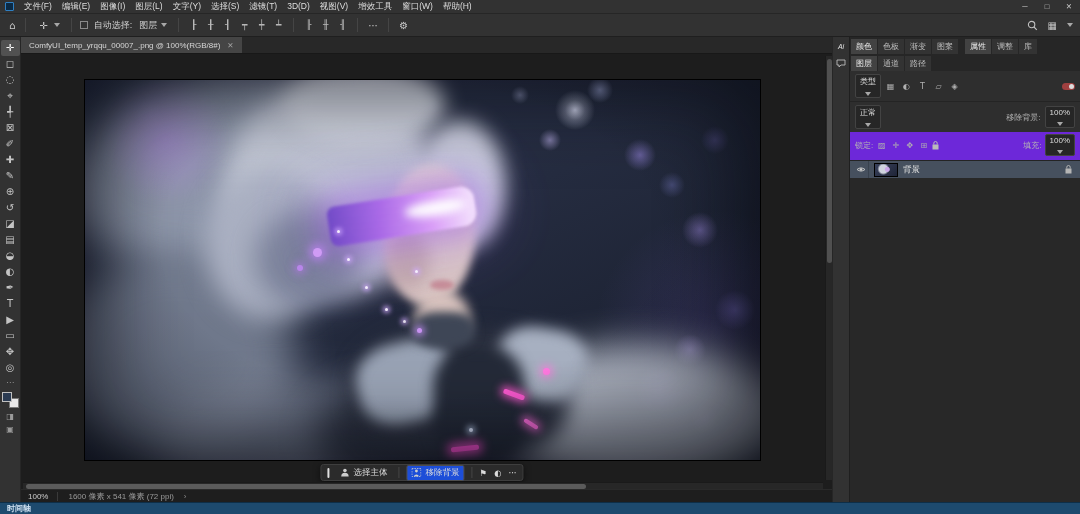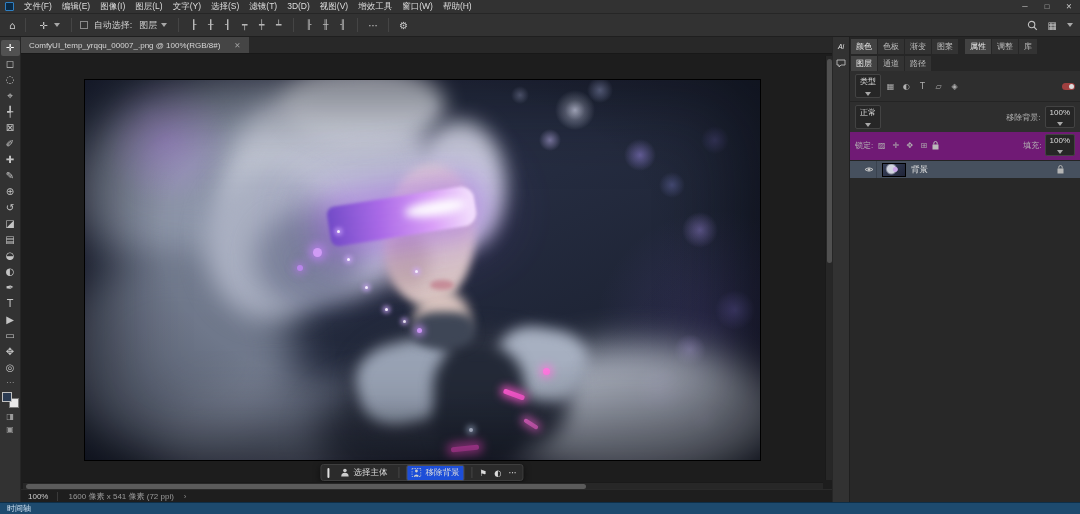--- a/index.html
+++ b/index.html
@@ -47,7 +47,7 @@
   .doc-area{flex:1;display:flex;flex-direction:column;min-width:0;background:#1e1e1e;}
   .tabbar{flex:0 0 17px;background:#282828;display:flex;align-items:stretch;border-bottom:1px solid #181818;}
   .doc-tab{background:#454545;color:#d6d6d6;font-size:8px;display:flex;align-items:center;
-    padding:0 8px;gap:14px;max-width:265px;white-space:nowrap;overflow:hidden;}
+    padding:0 8px;gap:7px;max-width:265px;white-space:nowrap;overflow:hidden;}
   .tab-close{color:#a5a5a5;font-size:7.5px;}
   .canvas{flex:1;position:relative;background:#1d1d1d;overflow:hidden;}
   .statusbar{flex:0 0 13px;background:#1e1e1e;border-top:1px solid #2a2a2a;display:flex;

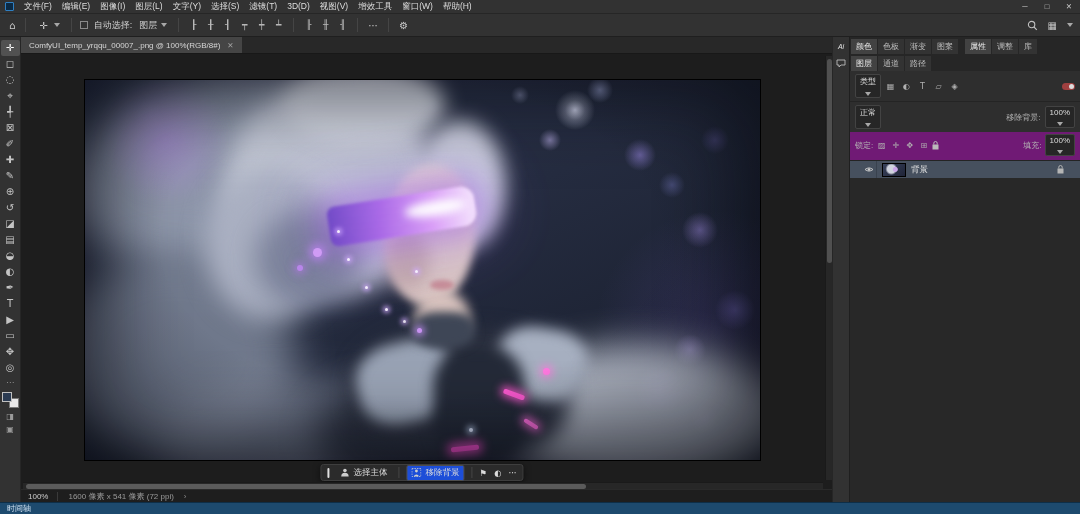--- a/index.html
+++ b/index.html
@@ -156,7 +156,7 @@
   .blend-row{display:flex;align-items:center;padding:3px 5px;gap:4px;background:#2e2e2e;}
   .plabel{font-size:8px;color:#b5b5b5;}
   .blend-row .spacer{flex:1;}
-  .lock-row{display:flex;align-items:center;padding:2px 5px 4px;gap:3px;background:#701a75;border-bottom:1px solid #242424;}
+  .lock-row{display:flex;align-items:center;padding:2px 5px 4px;gap:3px;background:#6d28d9;border-bottom:1px solid #242424;}
   .lk-ic{font-size:8px;color:#b0b0b0;width:11px;text-align:center;}
   .lock-row .spacer{flex:1;}
   .layer-row{display:flex;align-items:center;gap:5px;height:17px;background:#46505e;padding:0 12px;}

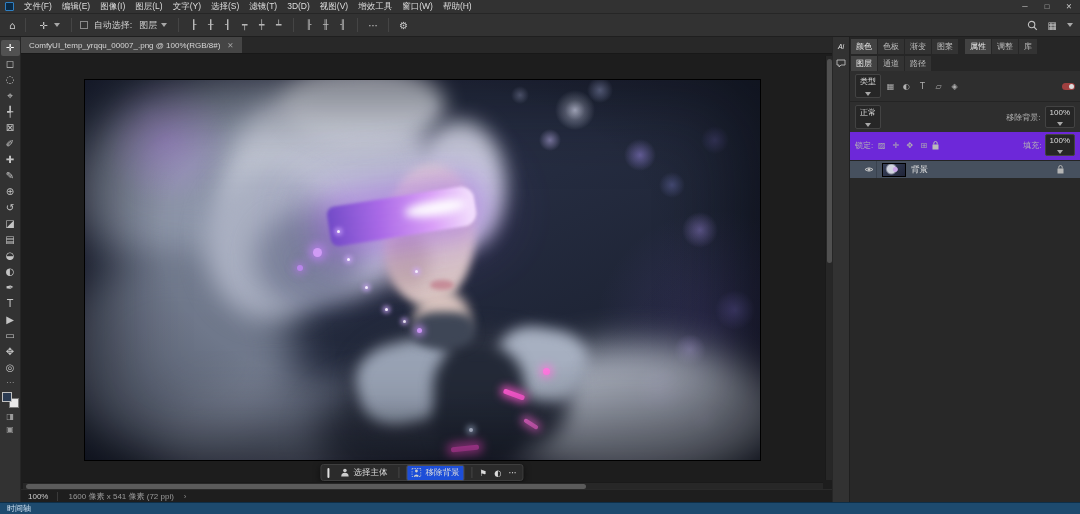--- a/index.html
+++ b/index.html
@@ -159,7 +159,7 @@
   .lock-row{display:flex;align-items:center;padding:2px 5px 4px;gap:3px;background:#6d28d9;border-bottom:1px solid #242424;}
   .lk-ic{font-size:8px;color:#b0b0b0;width:11px;text-align:center;}
   .lock-row .spacer{flex:1;}
-  .layer-row{display:flex;align-items:center;gap:5px;height:17px;background:#46505e;padding:0 12px;}
+  .layer-row{display:flex;align-items:center;gap:5px;height:17px;background:#46505e;padding:0 4px;}
   .eye-box{width:15px;display:flex;justify-content:center;border-right:1px solid #39424e;height:100%;align-items:center;}
   .layer-thumb{width:24px;height:14px;border:1px solid #000;
     background:

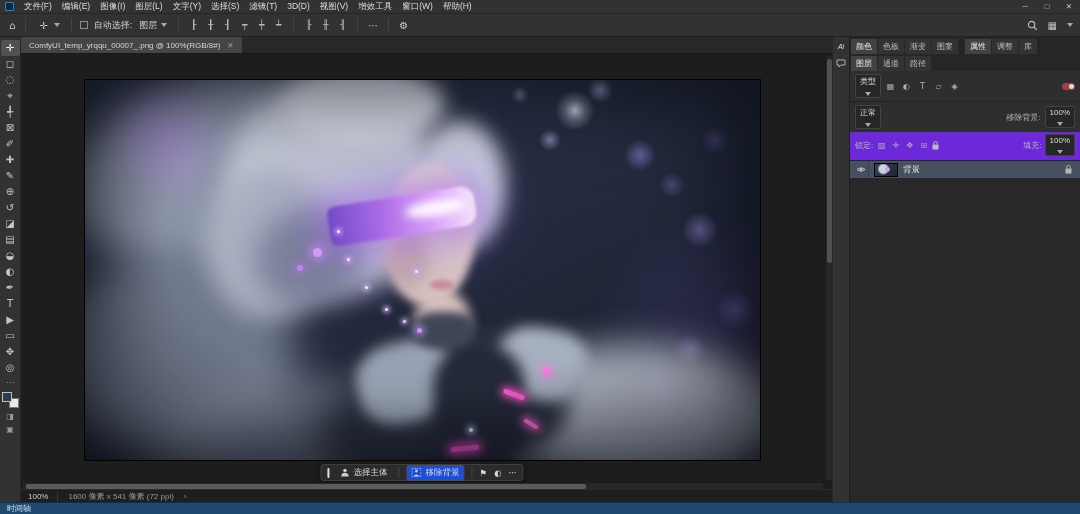--- a/index.html
+++ b/index.html
@@ -172,7 +172,7 @@
 
   
   .bottom-bar{flex:0 0 11px;background:#1d4a6e;border-top:1px solid #0e2e47;
-    display:flex;align-items:center;padding:0 7px;font-size:8px;color:#d3e4f4;}
+    display:flex;align-items:center;padding:0 7px;font-size:8px;color:#d3e4f4;font-weight:bold;}
 </style>
 </head>
 <body>

